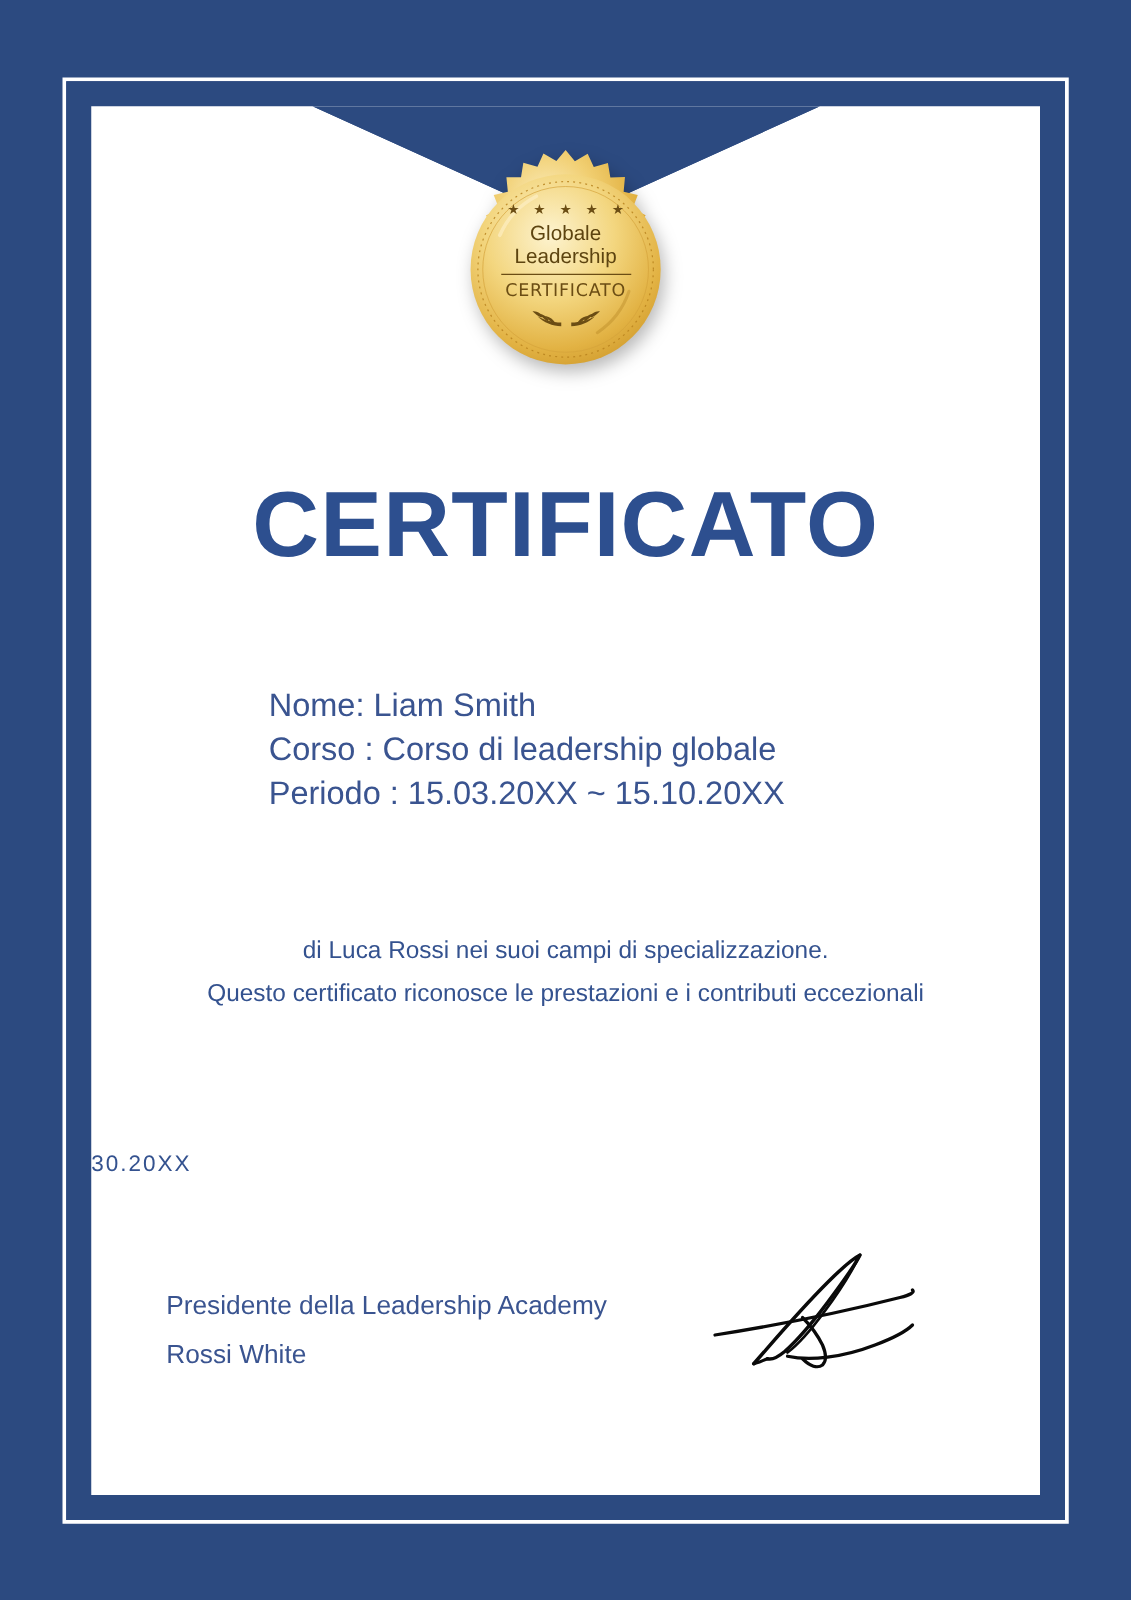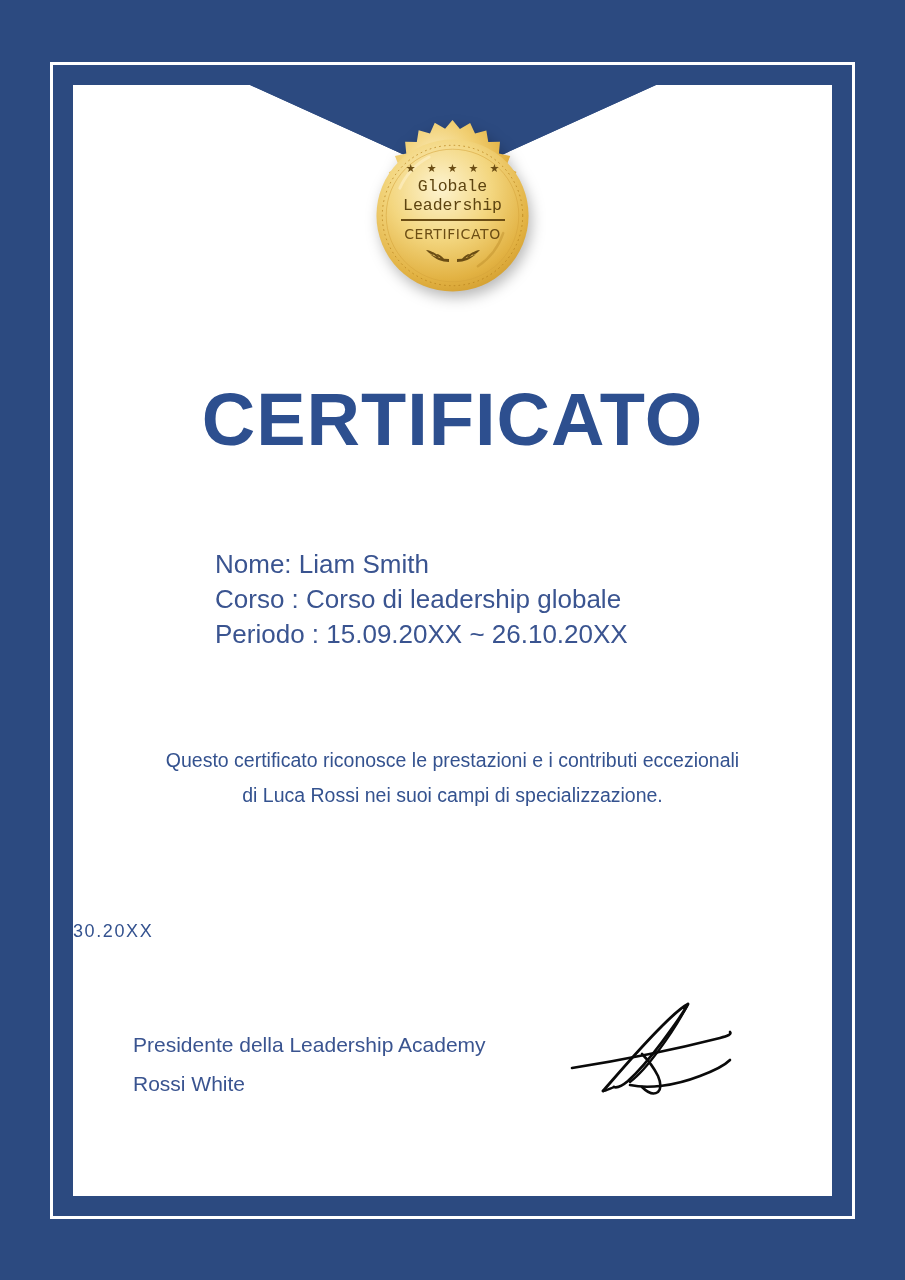--- a/index.html
+++ b/index.html
@@ -96,7 +96,7 @@
     font-size: 16.5px;
     color: #5d4410;
     line-height: 1.12;
-    font-family: Liberation Mono, monospace;
+    font-family: Liberation Sans, sans-serif;
   }
   .seal-divider {
     width: 104px;

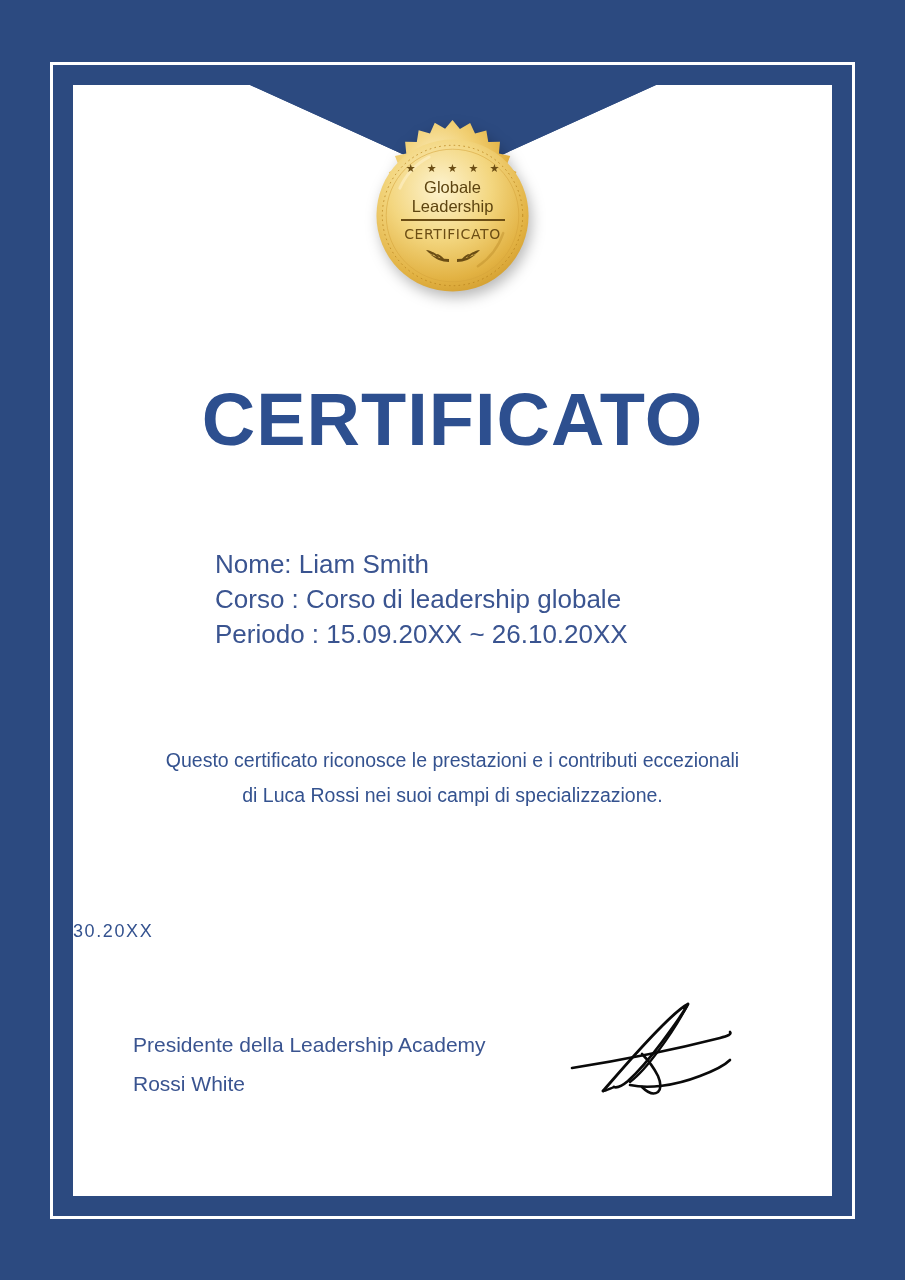--- a/index.html
+++ b/index.html
@@ -266,7 +266,7 @@
     <div class="details">
       <div class="detail-line">Nome: Liam Smith</div>
       <div class="detail-line">Corso : Corso di leadership globale</div>
-      <div class="detail-line">Periodo : 15.09.20XX ~ 26.10.20XX</div>
+      <div class="detail-line">Periodo : 15.03.20XX ~ 15.10.20XX</div>
     </div>
 
     <div class="body-text">

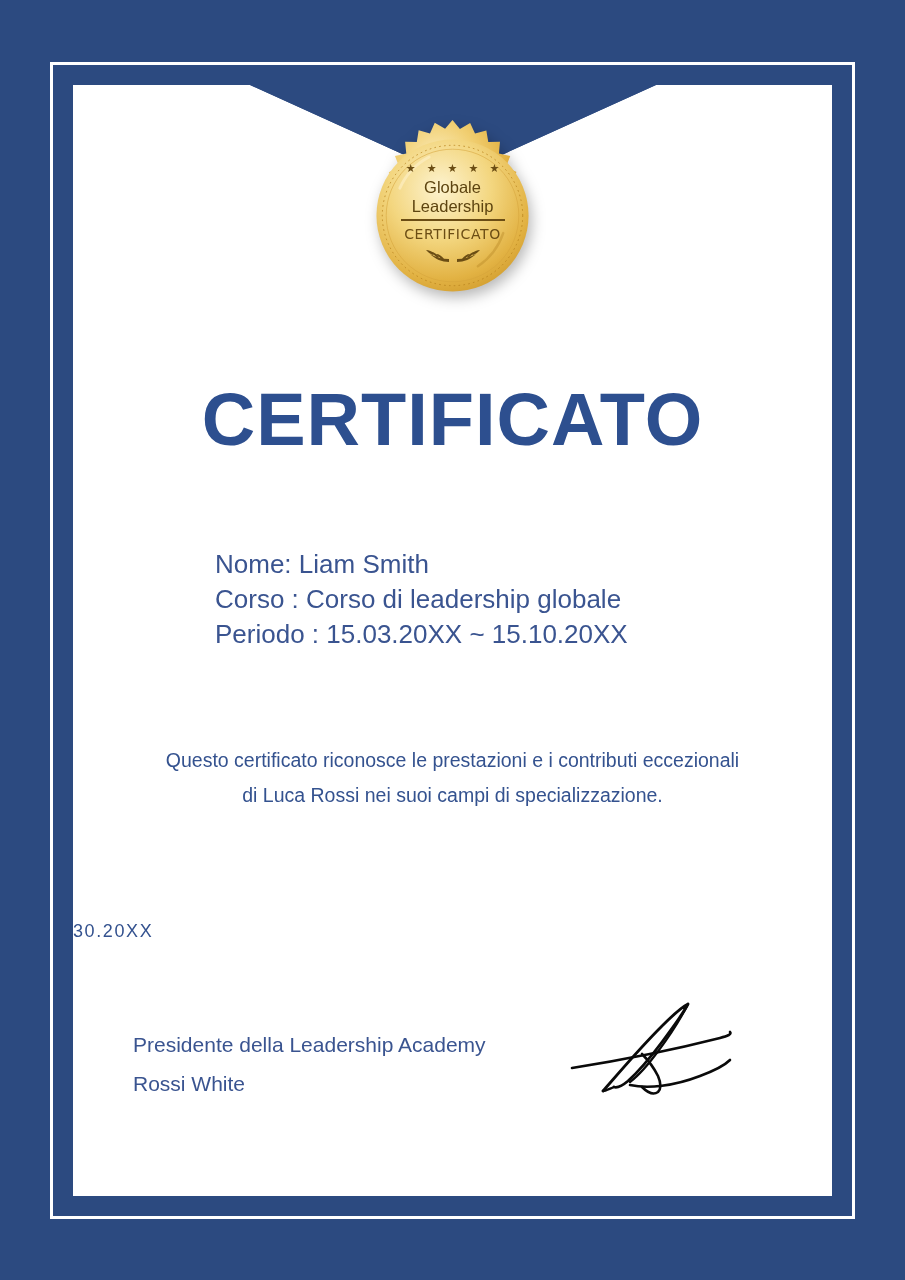--- a/index.html
+++ b/index.html
@@ -270,8 +270,8 @@
     </div>
 
     <div class="body-text">
+      <div>di Luca Rossi nei suoi campi di specializzazione.</div>
       <div>Questo certificato riconosce le prestazioni e i contributi eccezionali</div>
-      <div>di Luca Rossi nei suoi campi di specializzazione.</div>
     </div>
 
     <div class="date">30.20XX</div>

